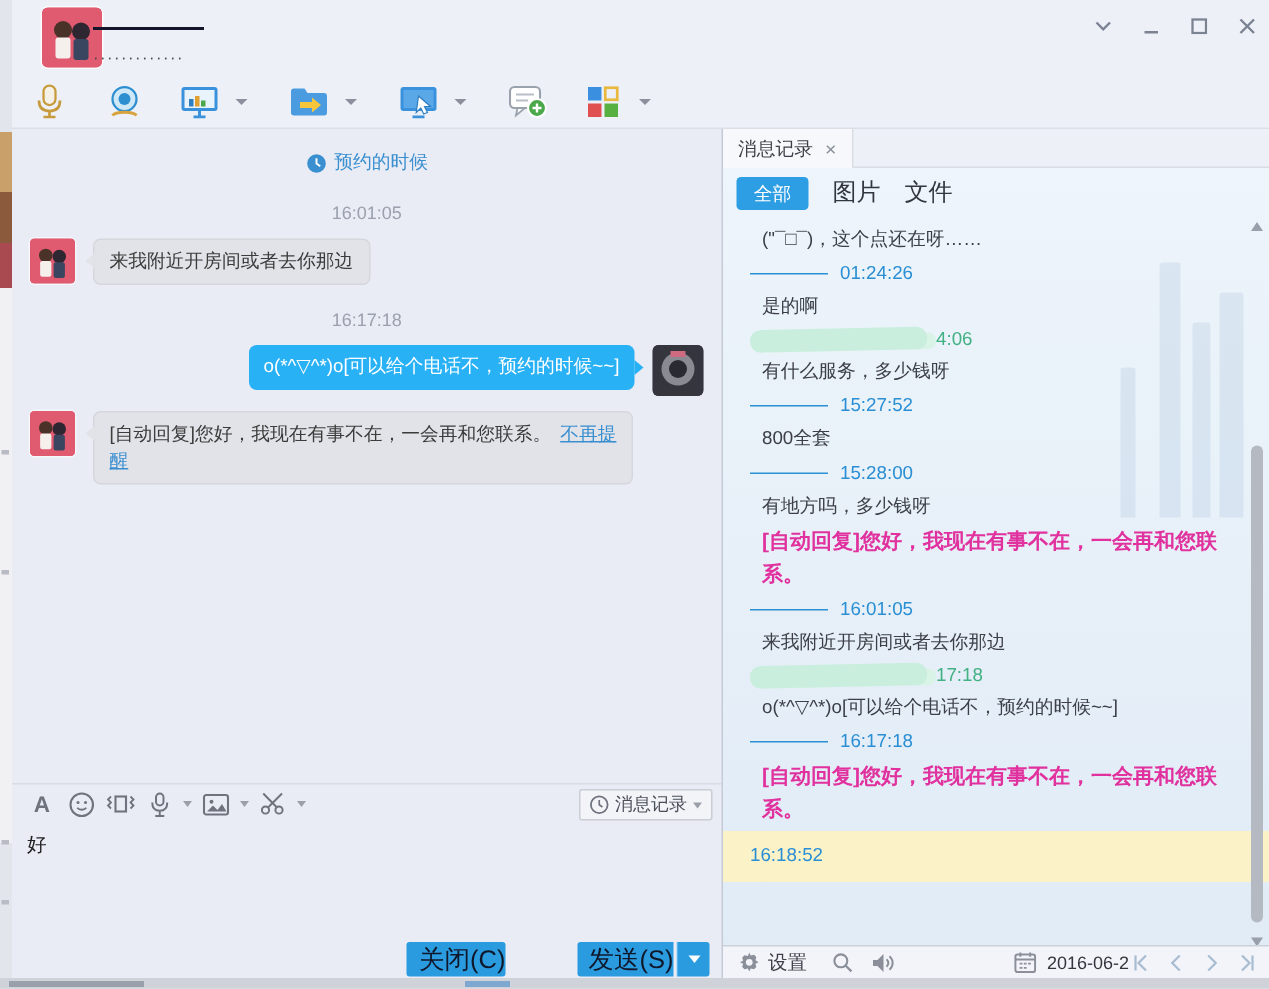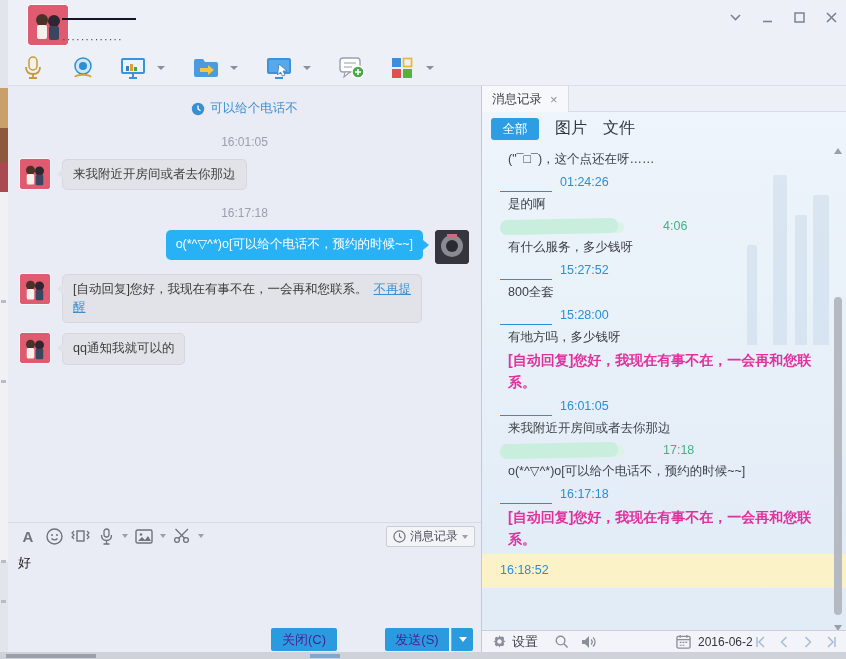--- a/index.html
+++ b/index.html
@@ -256,7 +256,7 @@
                 <circle cx="7" cy="7" r="6.2" fill="#3a8fd0"></circle>
                 <path d="M7 3.5V7l2.5 1.8" stroke="#fff" stroke-width="1.3" fill="none"></path>
               </svg>
-            <span>可以给个电话不</span>
+            <span>预约的时候</span>
           </span>
         </div>
         <div class="center-row chat-time">16:01:05</div>

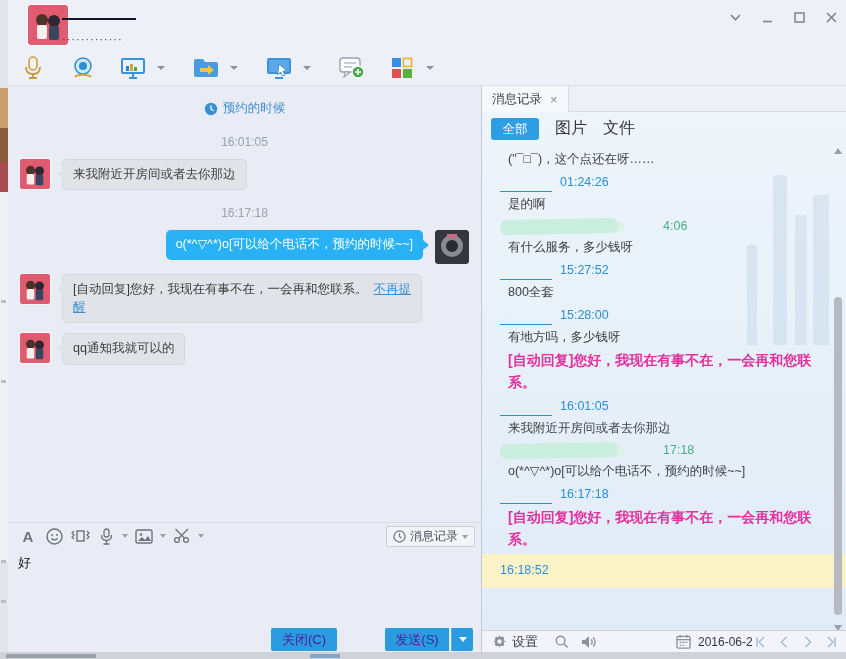--- a/index.html
+++ b/index.html
@@ -93,7 +93,7 @@
   #rec-list { position:absolute; left:0; top:59px; width:365px; height:489px; overflow:hidden; padding:3px 20px 0 26px;
     font-size:12.5px; line-height:20px; color:#3c3f47; }
   .rec-msg { margin-top:1px; white-space:nowrap; }
-  .rec-div { display:flex; align-items:flex-end; margin:3px 0 2px -8px; }
+  .rec-div { display:flex; align-items:center; margin:3px 0 2px -8px; }
   .rec-div .ln { width:52px; height:1px; background:#2a8fd4; margin-right:8px; }
   .rec-div .tm { color:#2a8fd4; }
   .rec-red { display:flex; align-items:center; margin:2px 0 1px -8px;gap:39px; }

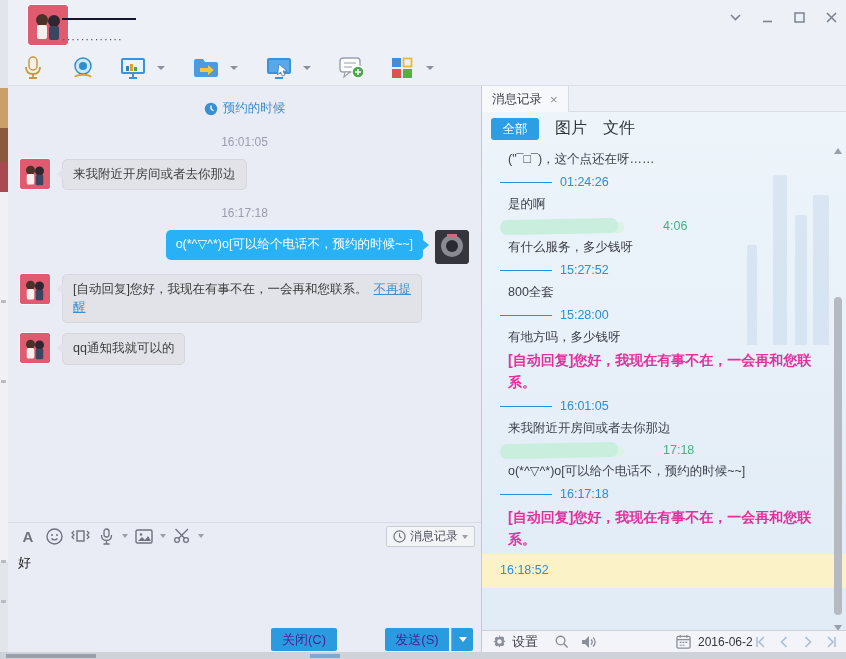--- a/index.html
+++ b/index.html
@@ -96,7 +96,7 @@
   .rec-div { display:flex; align-items:center; margin:3px 0 2px -8px; }
   .rec-div .ln { width:52px; height:1px; background:#2a8fd4; margin-right:8px; }
   .rec-div .tm { color:#2a8fd4; }
-  .rec-red { display:flex; align-items:center; margin:2px 0 1px -8px;gap:39px; }
+  .rec-red { display:flex; align-items:center; margin:2px 0 1px -8px; }
   .rec-red .blob { width:118px; height:15px; background:#c9eedd; border-radius:7px; transform:rotate(-1.2deg); margin-right:6px;
     box-shadow:8px 2px 0 -2px #d9f3e7; }
   .rec-red .tm { color:#43b184; }

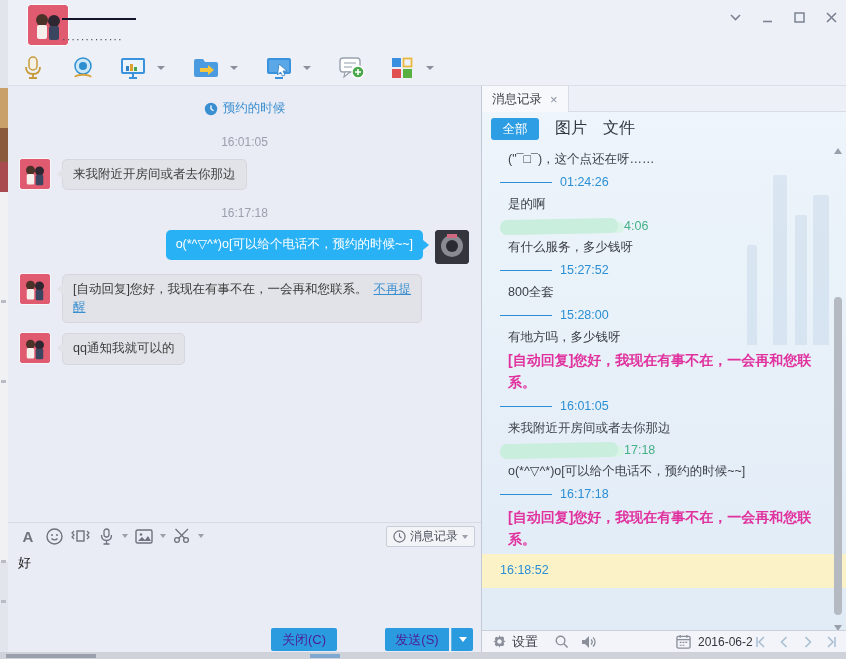--- a/index.html
+++ b/index.html
@@ -296,18 +296,6 @@
           </div>
           <div class="bubble-in"><span>[自动回复]您好，我现在有事不在，一会再和您联系。</span><span class="in-link">不再提醒</span></div>
         </div>
-        <div class="msg-row">
-          <div class="avatar-sm">
-            <svg width="30" height="30" viewBox="0 0 40 40">
-                <rect width="40" height="40" fill="#e05a70"></rect>
-                <circle cx="14" cy="15" r="6" fill="#4a3228"></circle>
-                <rect x="9" y="20" width="10" height="14" rx="2" fill="#f5f0ec"></rect>
-                <circle cx="26" cy="16" r="6" fill="#2e2630"></circle>
-                <rect x="21" y="21" width="10" height="14" rx="2" fill="#3a4560"></rect>
-              </svg>
-          </div>
-          <div class="bubble-in">qq通知我就可以的</div>
-        </div>
       </div>
 
       <div id="input-toolbar">

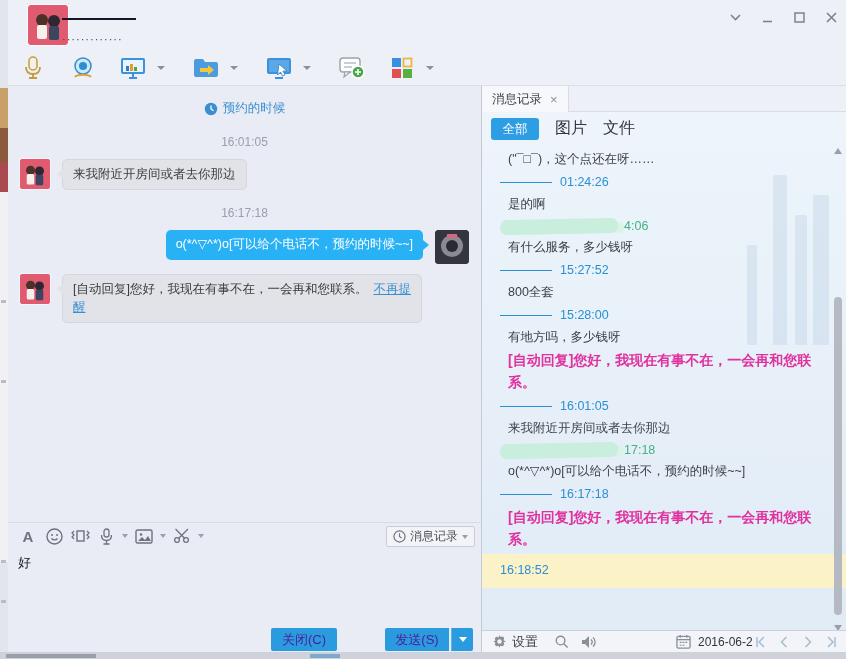--- a/index.html
+++ b/index.html
@@ -70,8 +70,8 @@
   #input-area { position:absolute; left:0; top:463px; width:473px; height:79px; padding:5px 10px;
     font-size:13px; color:#222; }
   #btn-bar { position:absolute; left:0; top:542px; width:473px; height:24px; }
-  .blue-btn { position:absolute; height:23px; background:#2b9be0; color:#4c1d95; border:none; border-radius:2px;
-    font-size:13px; text-align:center; line-height:23px; cursor:pointer; font-family:inherit; }
+  .blue-btn { position:absolute; height:23px; background:#2b9be0; color:#0f172a; border:none; border-radius:2px;
+    font-size:17px; text-align:right; line-height:23px; cursor:pointer; font-family:inherit; }
   #close-btn { right:144px; width:66px; }
   #send-btn { right:32px; width:64px; border-radius:2px 0 0 2px; }
   #send-caret { position:absolute; right:8px; width:22px; height:23px; background:#2b9be0; border-radius:0 2px 2px 0;

